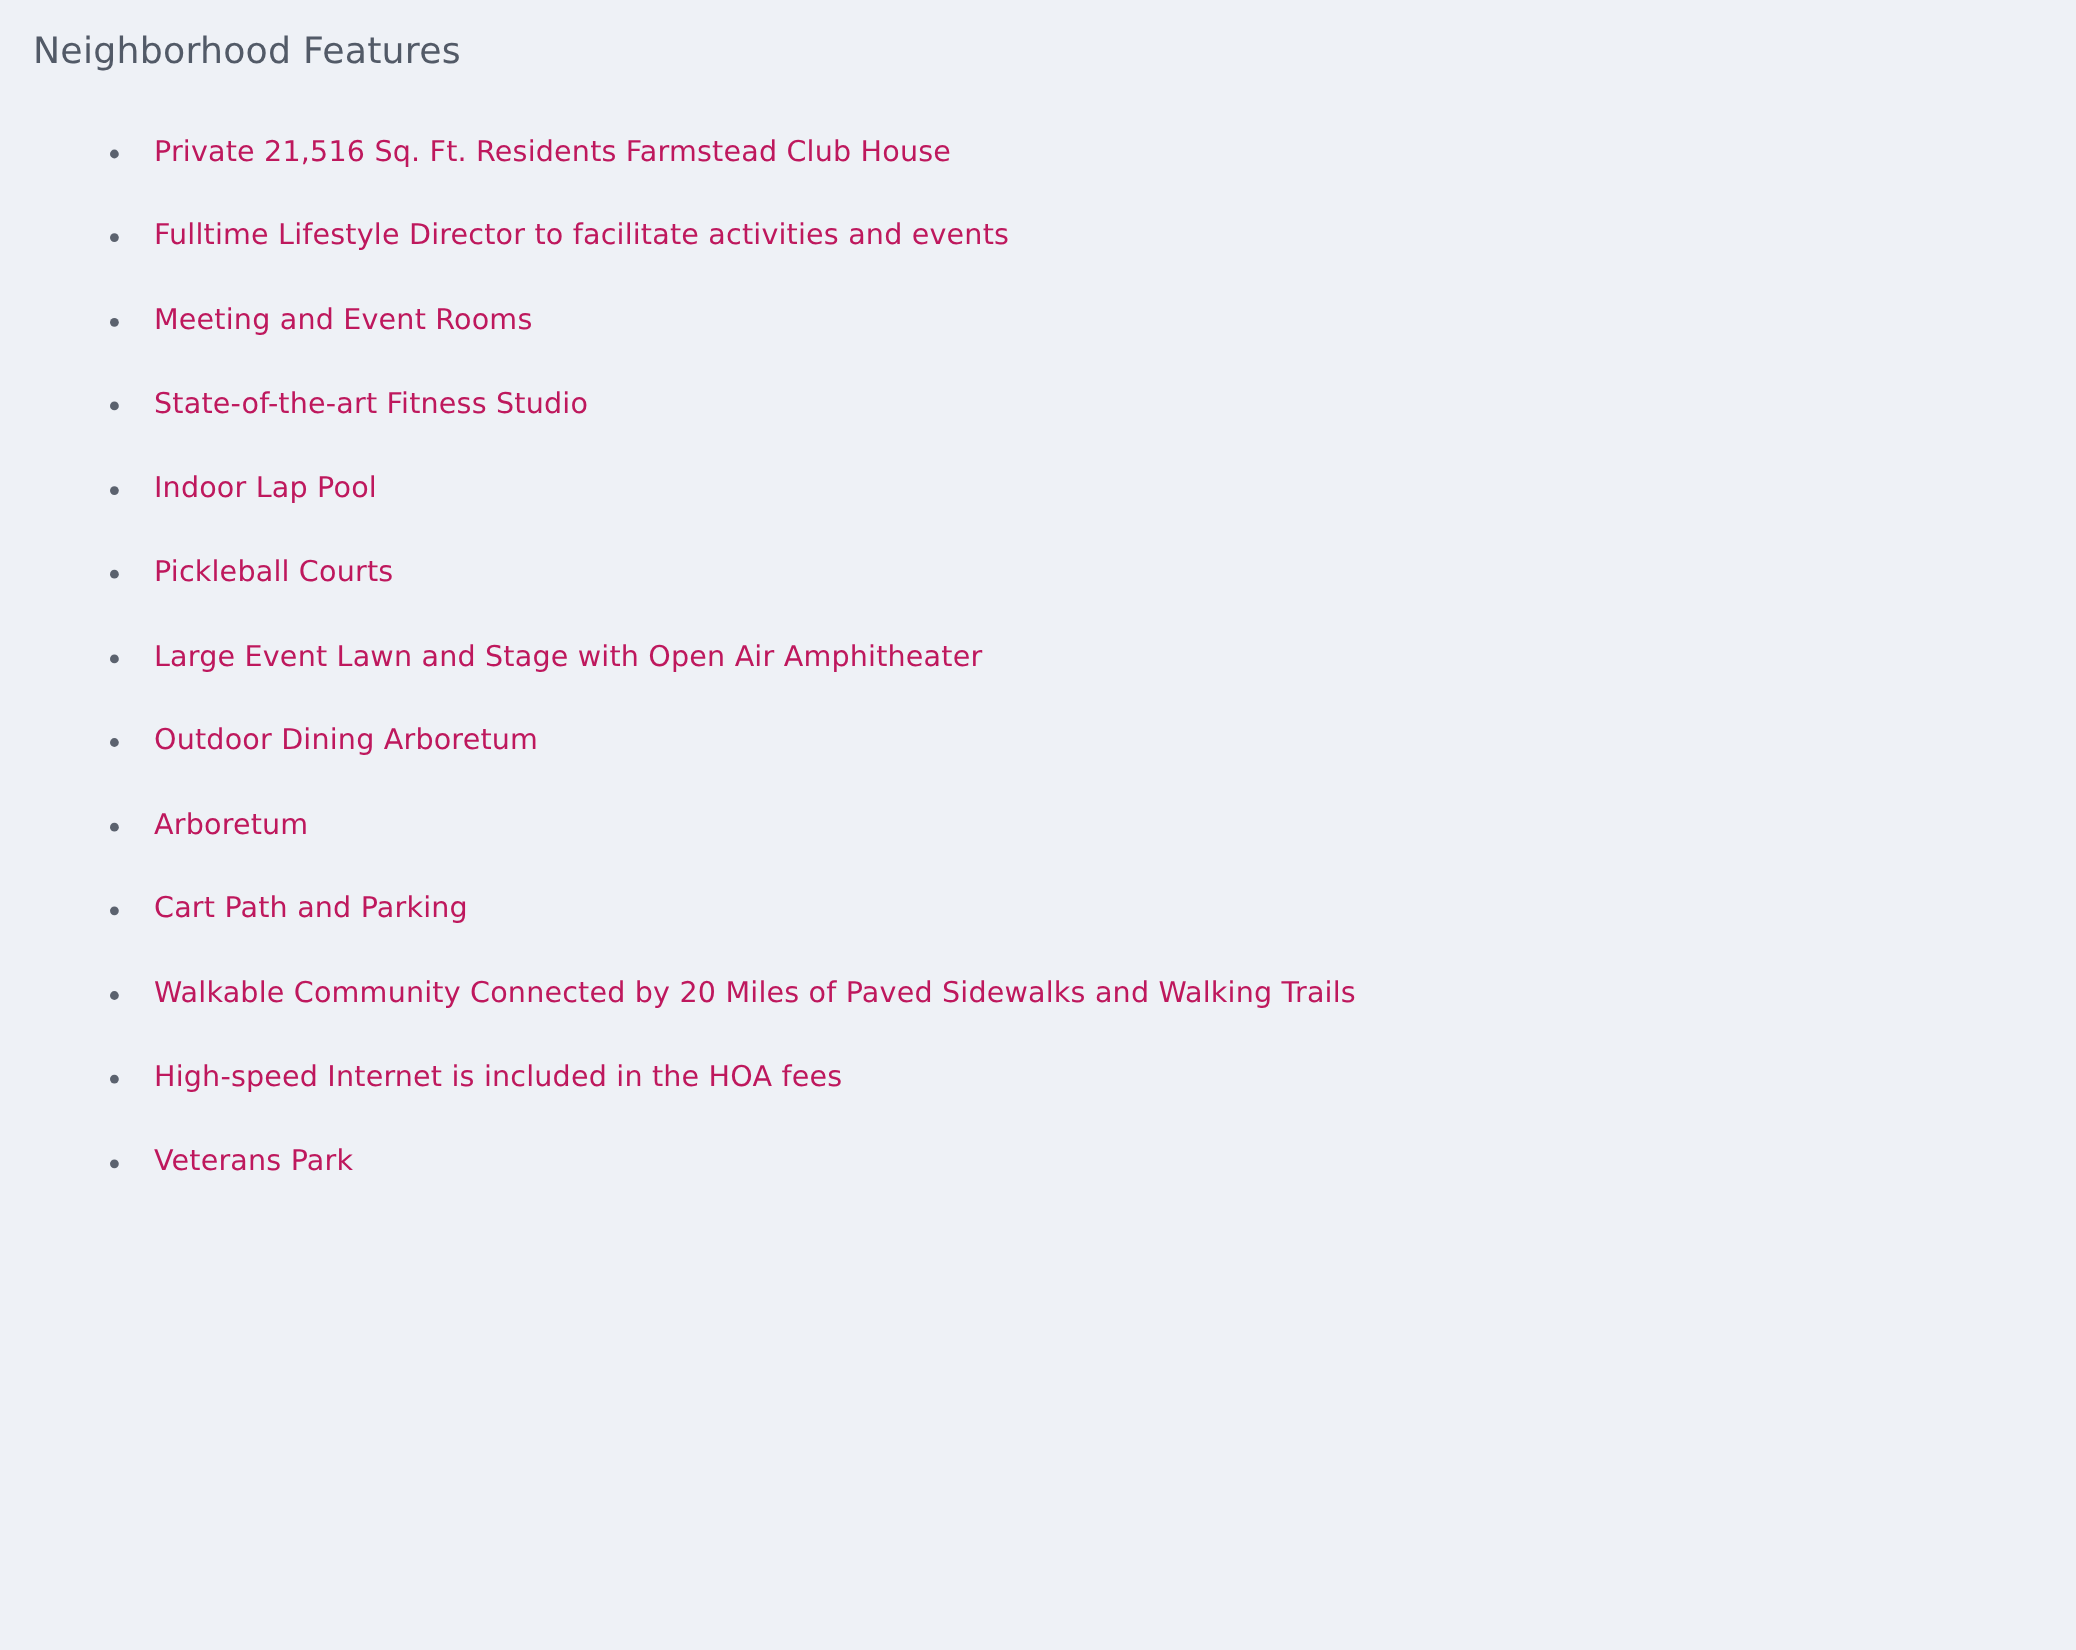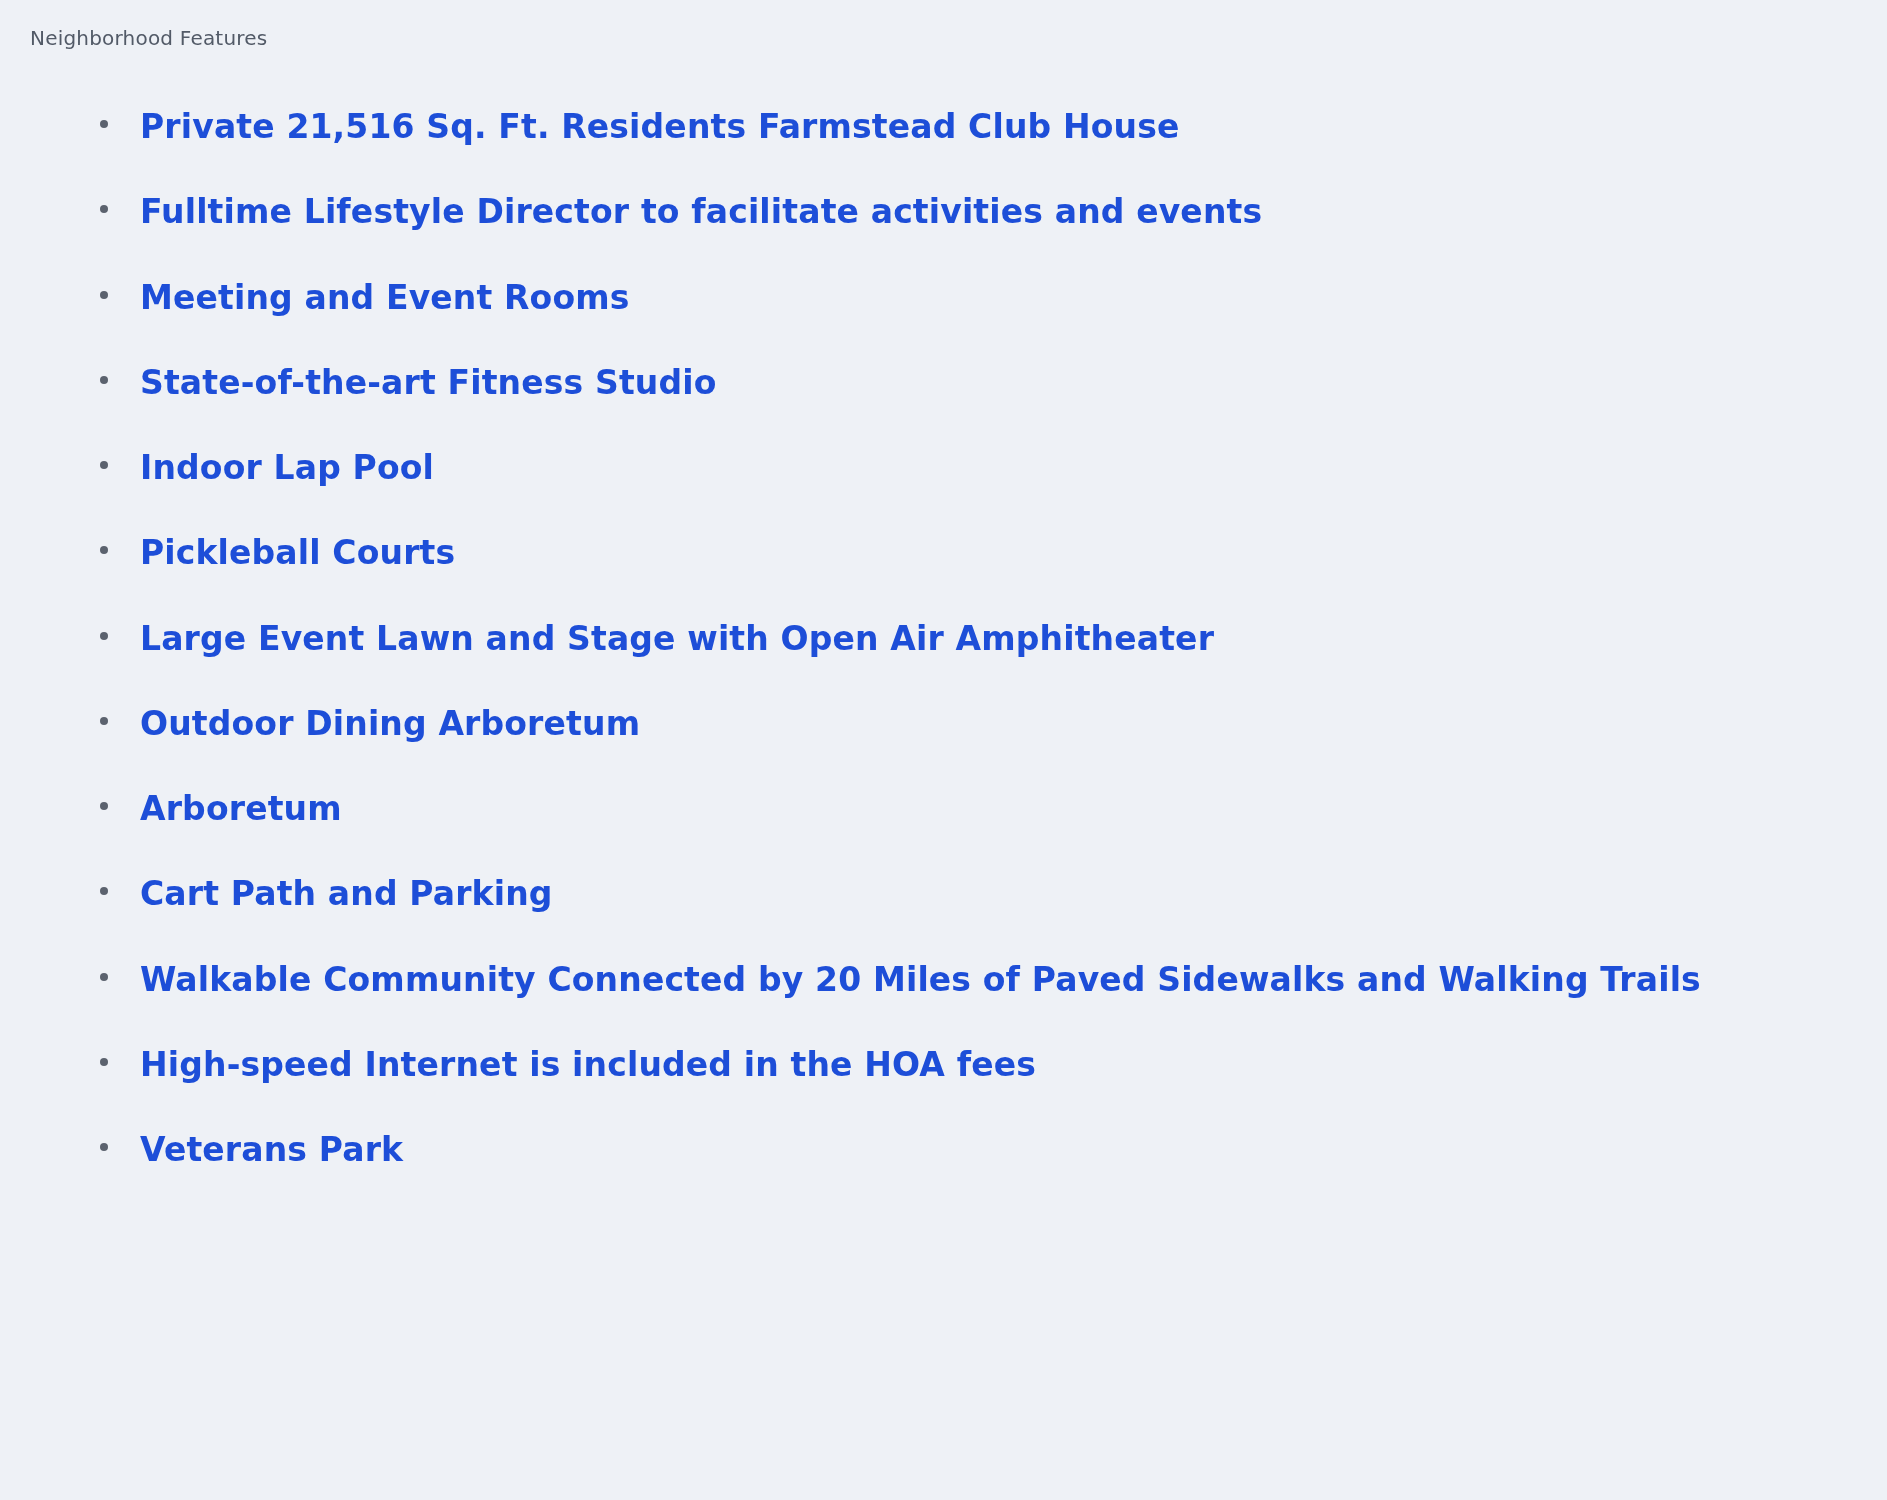--- a/index.html
+++ b/index.html
@@ -23,7 +23,7 @@
     position: relative;
   }
   .section-title {
-    font-size: 20px;
+    font-size: 33px;
     font-weight: 400;
     color: #525a67;
     letter-spacing: 0.2px;

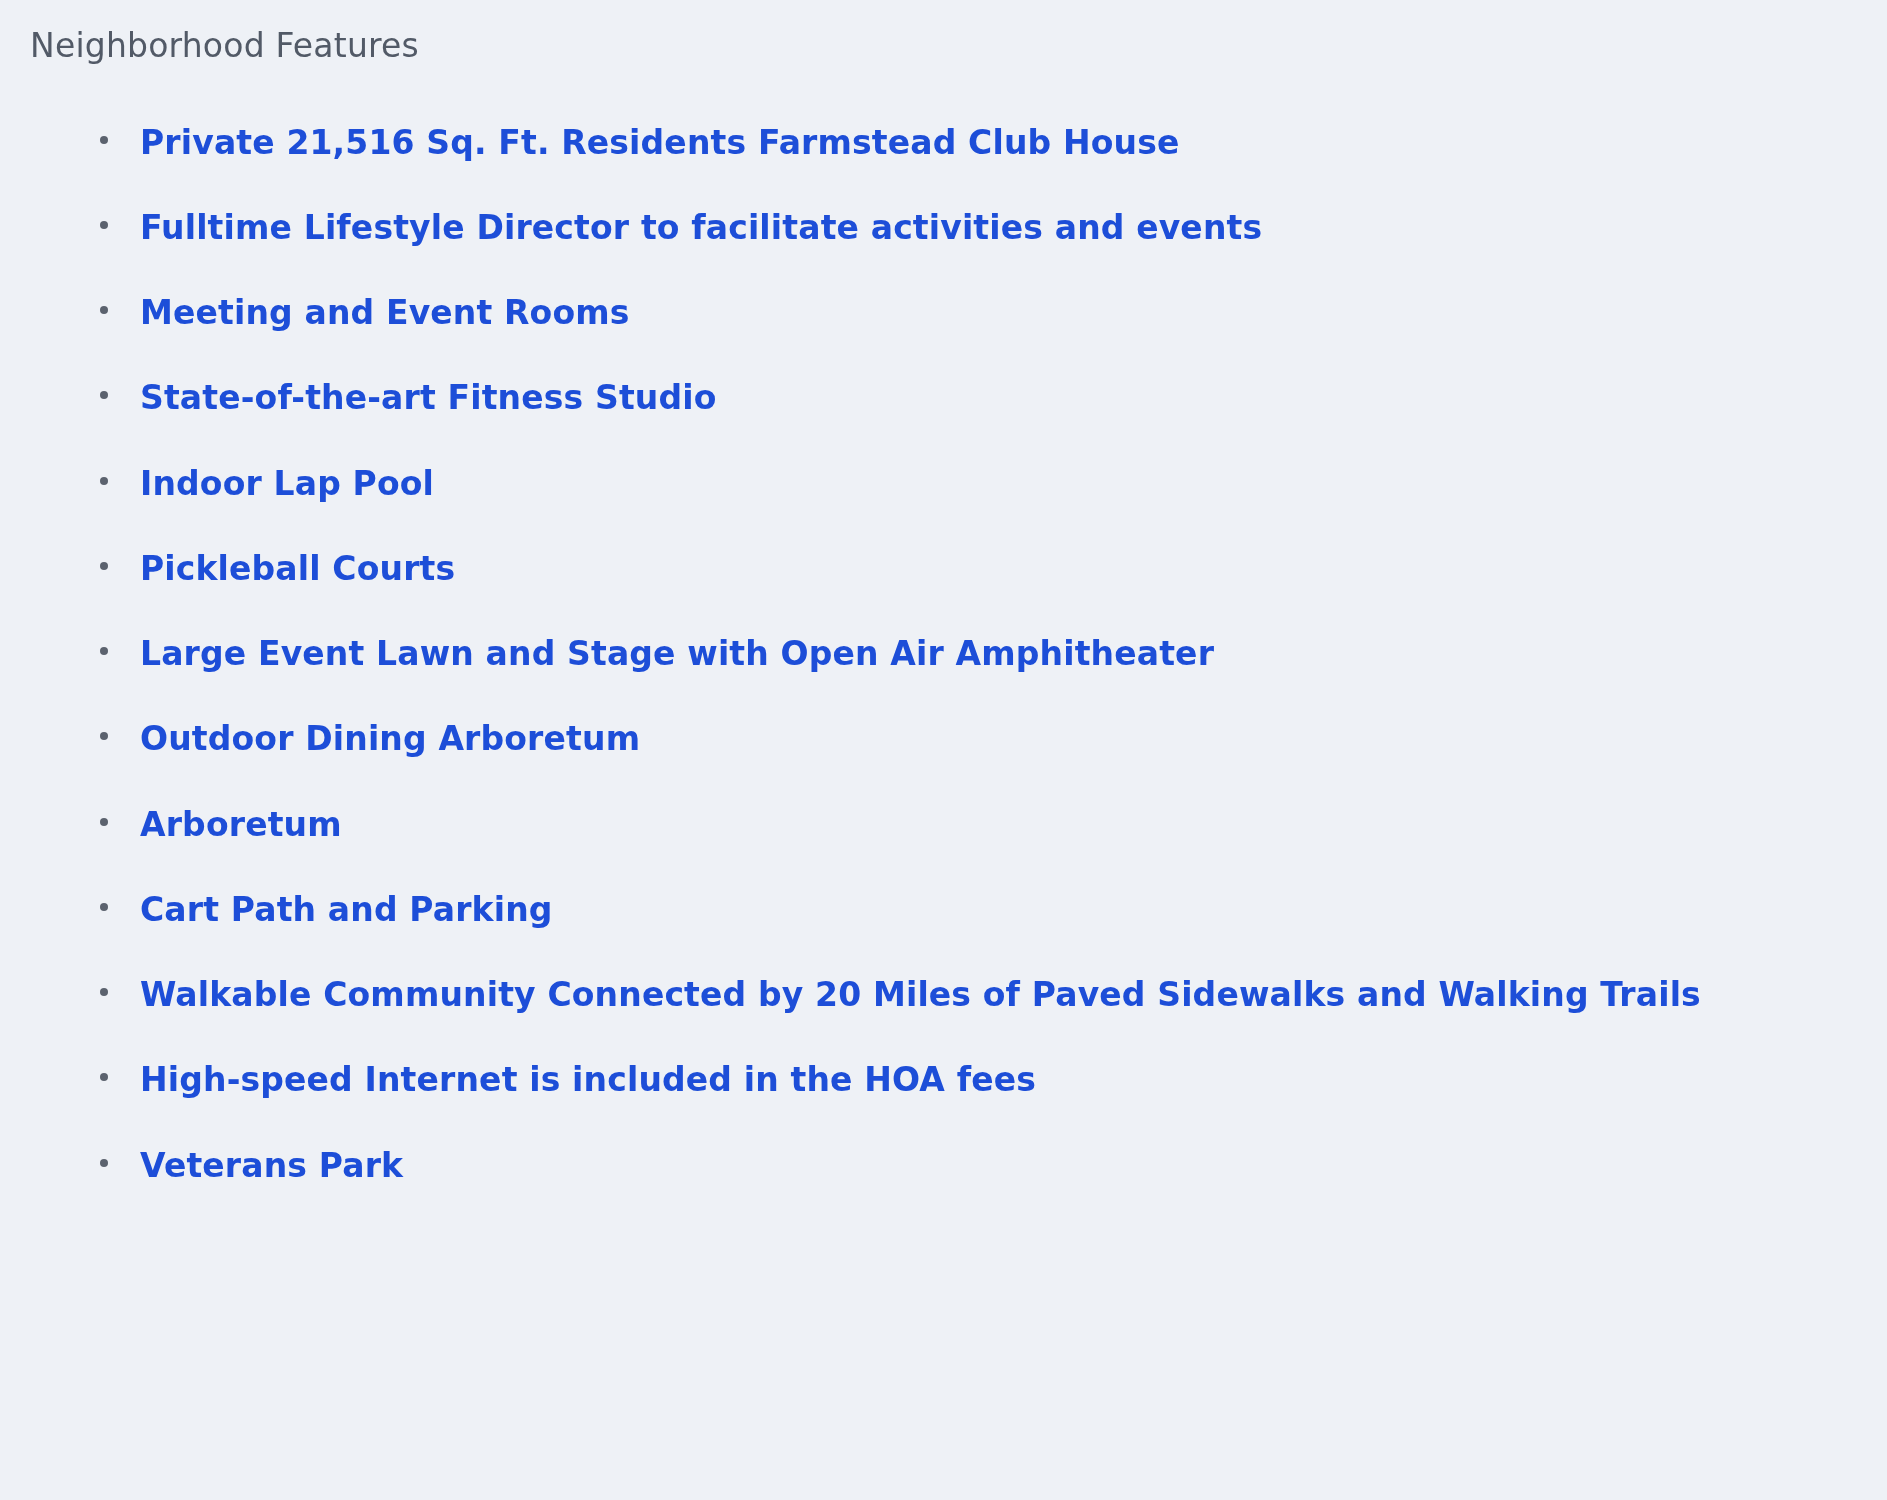--- a/index.html
+++ b/index.html
@@ -37,14 +37,13 @@
   }
   .feature-item {
     position: relative;
-    font-size: 33px;
+    font-size: 26px;
     line-height: 1.25;
-    color: #1d4ed8;
+    color: #be185d;
     letter-spacing: 0.15px;
     padding: 0 0 0 140px;
     margin: 0 0 44px 0;
     white-space: nowrap;
-    font-weight: bold;
   }
   .feature-item::before {
     content: "";

